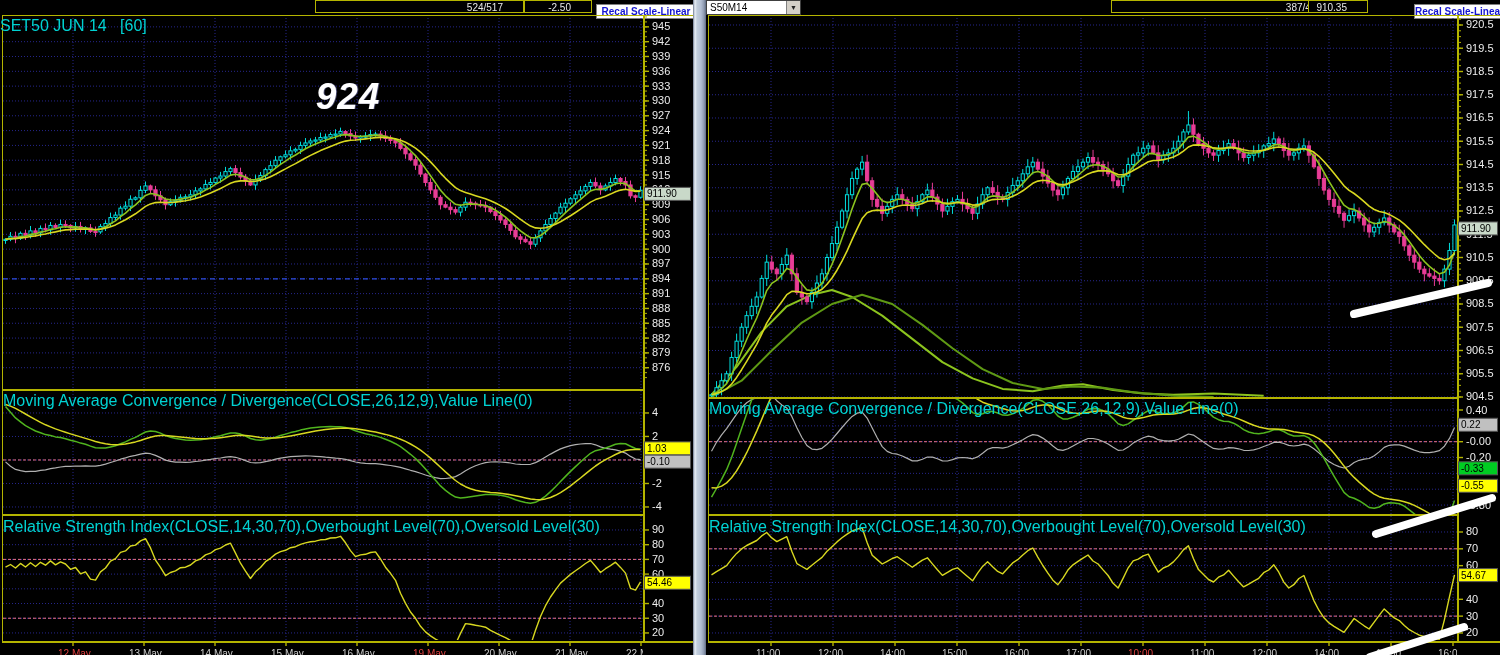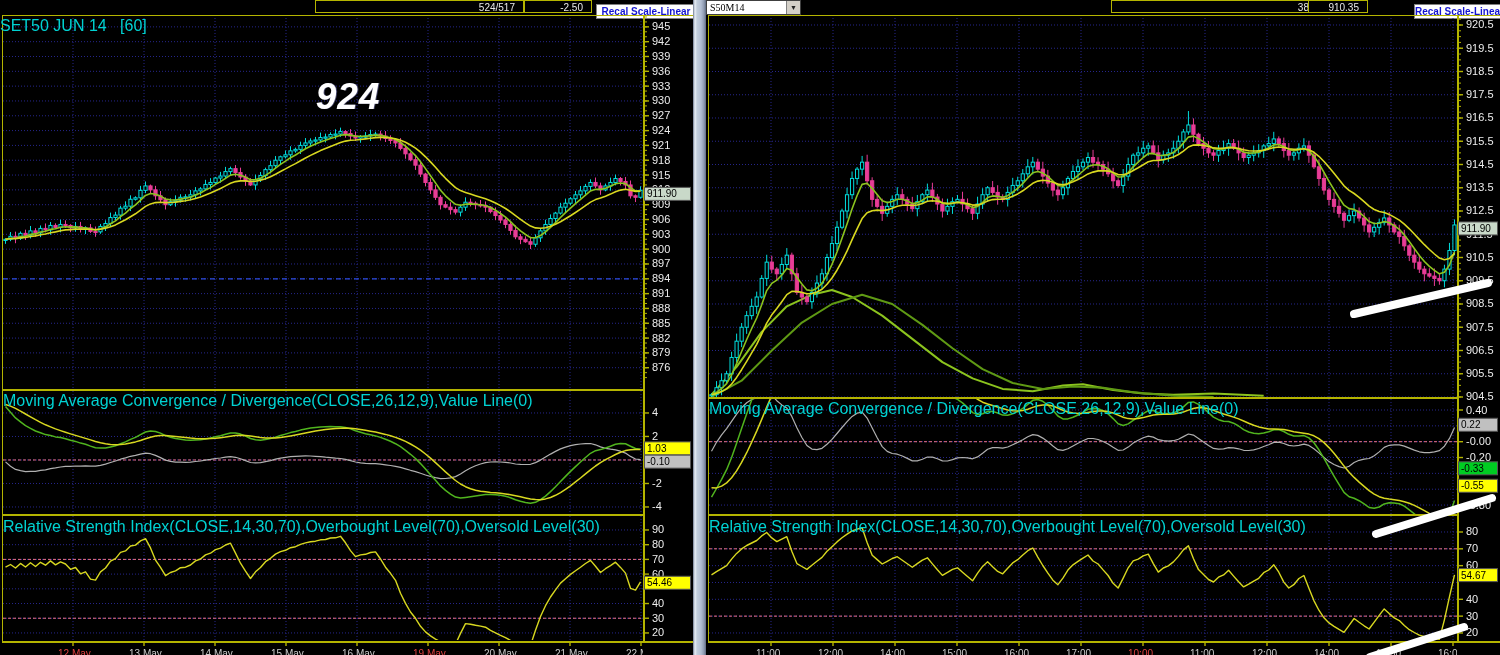--- a/index.html
+++ b/index.html
@@ -8,7 +8,7 @@
   .win{position:absolute;top:0;height:655px;background:#000;overflow:hidden;}
   .hdr{position:absolute;top:0;left:0;right:0;height:15px;background:#000;}
   .hcell{position:absolute;top:0;height:13px;line-height:13px;color:#e8e8e8;font-size:10px;
-         text-align:right;padding-right:8px;box-sizing:border-box;}
+         text-align:right;padding-right:20px;box-sizing:border-box;}
   .hcell.stat{border:1px solid #b4b400;background:#000;}
   .recal{position:absolute;top:0;height:15px;background:#fff;color:#1414d0;font-weight:bold;
          font-size:10px;border:1px solid #808080;padding:0;margin:4px;line-height:13px;

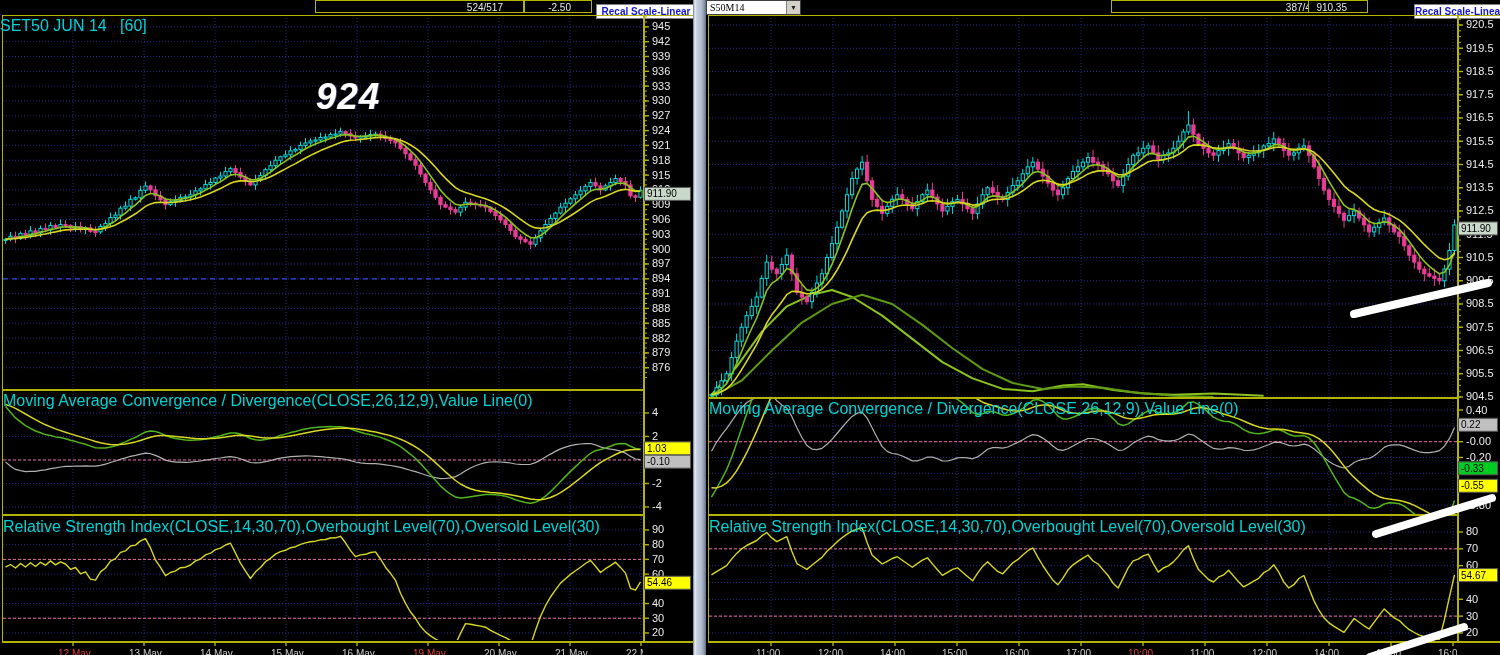--- a/index.html
+++ b/index.html
@@ -15,7 +15,7 @@
          font-family:"Liberation Sans",sans-serif;cursor:pointer;white-space:nowrap;overflow:hidden;}
   .dropdown{position:absolute;top:0;left:0;width:95px;height:15px;background:#fff;border:1px solid #404040;
             box-sizing:border-box;}
-  .dropdown .txt{position:absolute;left:3px;top:1px;font-size:10px;color:#000;font-family:Liberation Serif, serif;}
+  .dropdown .txt{position:absolute;left:3px;top:1px;font-size:10px;color:#000;}
   .dropdown .arrow{position:absolute;right:0;top:0;width:13px;height:13px;background:#d4d0c8;
                    border-left:1px solid #808080;font-size:7px;line-height:13px;text-align:center;color:#222;}
   .sep{position:absolute;background:#b4b400;}

